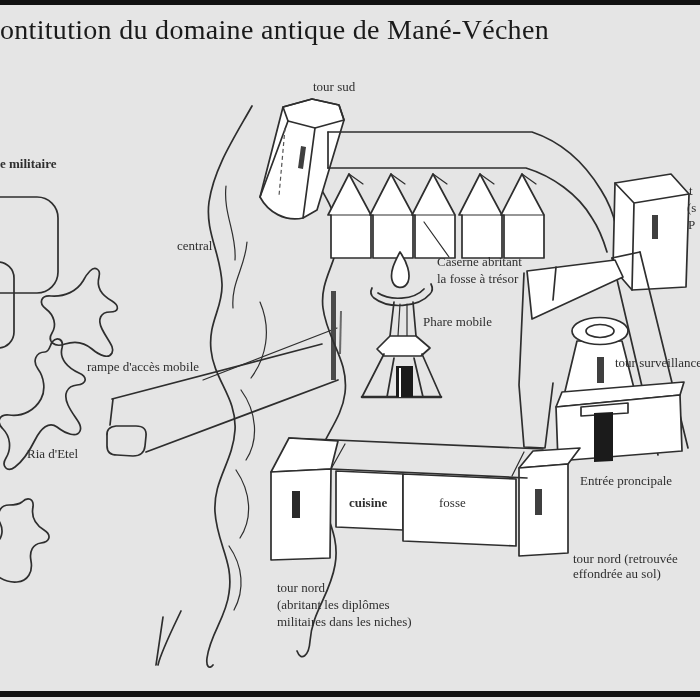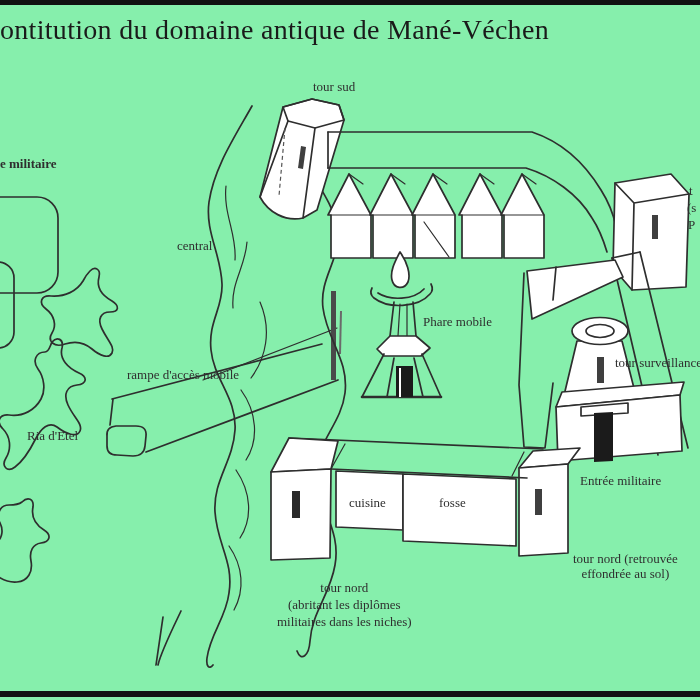--- a/index.html
+++ b/index.html
@@ -4,7 +4,7 @@
 <style>
   html,body{margin:0;padding:0;background:#ffffff;}
   #stage{
-    position:relative;width:700px;height:700px;background:#86efac;
+    position:relative;width:700px;height:700px;background:#e5e5e5;
     overflow:hidden;font-family:"Liberation Serif",serif;
   }
   .bar{position:absolute;left:0;width:700px;background:#111111;}

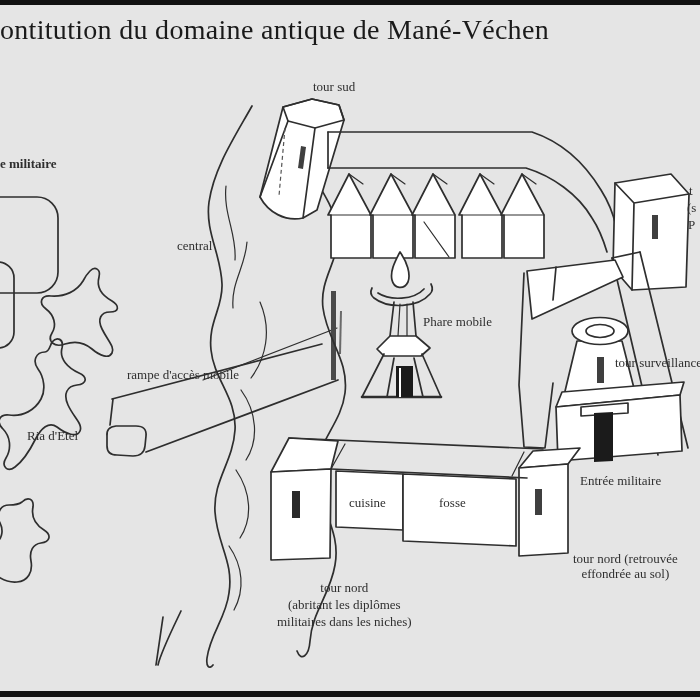--- a/index.html
+++ b/index.html
@@ -17,7 +17,6 @@
   .label{
     position:absolute;font-size:13px;color:#2f2f2f;line-height:15px;
     white-space:pre-line;
-    text-align:center;
   }
   .lh17{line-height:17px;}
   svg{position:absolute;left:0;top:0;}

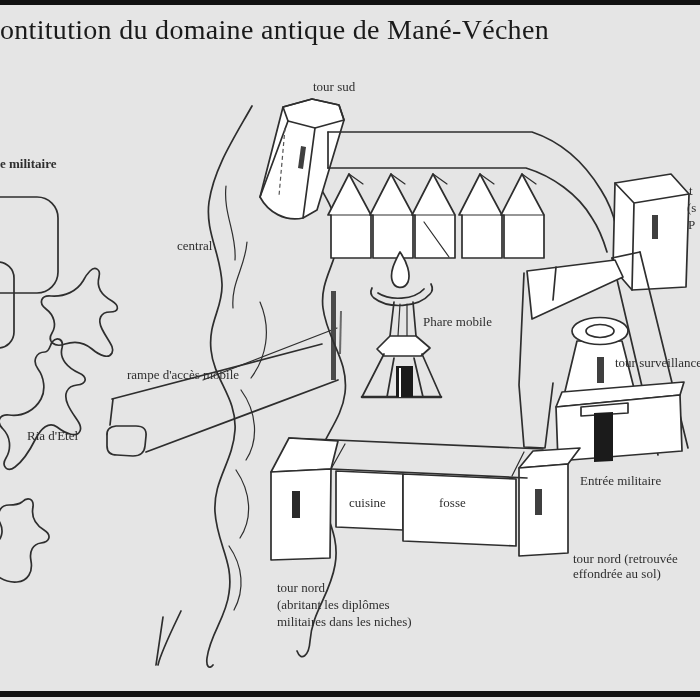--- a/index.html
+++ b/index.html
@@ -161,6 +161,8 @@
   <div class="label" style="left:313px;top:79px;">tour sud</div>
   <div class="label" style="left:0px;top:156px;font-weight:bold;">e militaire</div>
   <div class="label" style="left:177px;top:238px;">central</div>
+  <div class="label lh17" style="left:437px;top:253px;">Caserne abritant
+la fosse à trésor</div>
   <div class="label" style="left:423px;top:314px;">Phare mobile</div>
   <div class="label" style="left:87px;top:367px;margin-left:40px;">rampe d'accès mobile</div>
   <div class="label" style="left:27px;top:428px;">Ria d'Etel</div>

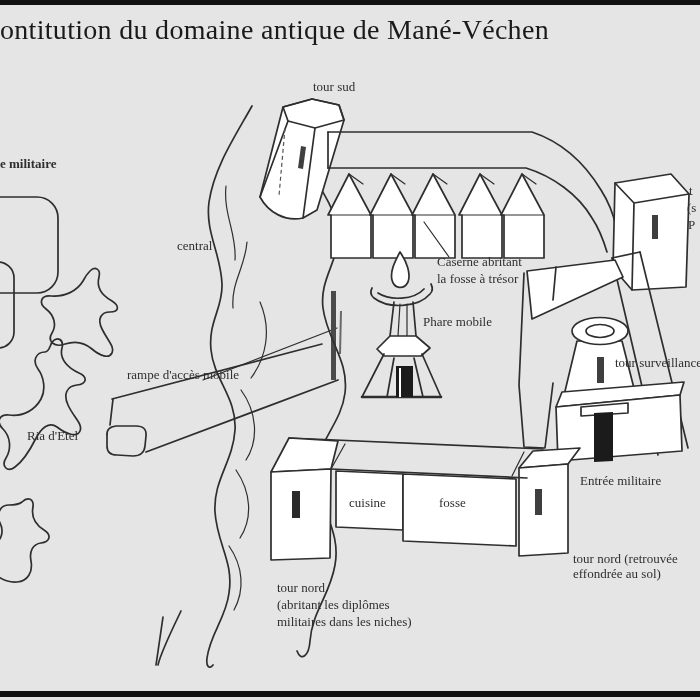--- a/index.html
+++ b/index.html
@@ -164,7 +164,7 @@
   <div class="label lh17" style="left:437px;top:253px;">Caserne abritant
 la fosse à trésor</div>
   <div class="label" style="left:423px;top:314px;">Phare mobile</div>
-  <div class="label" style="left:87px;top:367px;margin-left:40px;">rampe d'accès mobile</div>
+  <div class="label" style="left:87px;top:359px;">rampe d'accès mobile</div>
   <div class="label" style="left:27px;top:428px;">Ria d'Etel</div>
   <div class="label" style="left:349px;top:495px;">cuisine</div>
   <div class="label" style="left:439px;top:495px;">fosse</div>

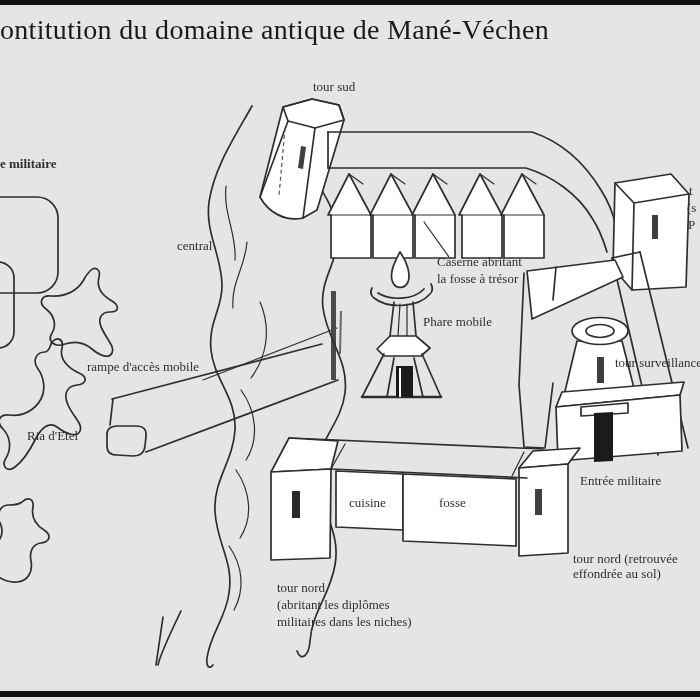--- a/index.html
+++ b/index.html
@@ -165,7 +165,7 @@
 la fosse à trésor</div>
   <div class="label" style="left:423px;top:314px;">Phare mobile</div>
   <div class="label" style="left:87px;top:359px;">rampe d'accès mobile</div>
-  <div class="label" style="left:27px;top:428px;">Ria d'Etel</div>
+  <div class="label" style="left:27px;top:446px;">Ria d'Etel</div>
   <div class="label" style="left:349px;top:495px;">cuisine</div>
   <div class="label" style="left:439px;top:495px;">fosse</div>
   <div class="label" style="left:580px;top:473px;">Entrée militaire</div>

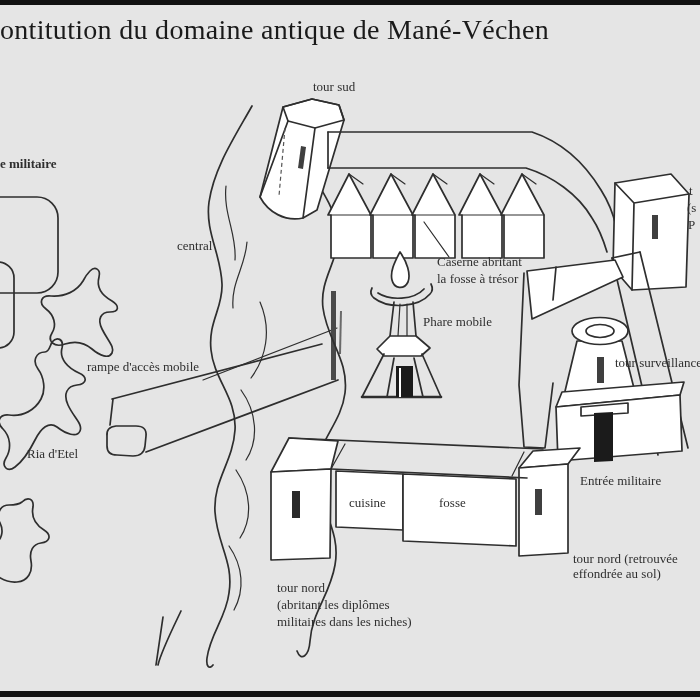--- a/index.html
+++ b/index.html
@@ -168,7 +168,7 @@
   <div class="label" style="left:27px;top:446px;">Ria d'Etel</div>
   <div class="label" style="left:349px;top:495px;">cuisine</div>
   <div class="label" style="left:439px;top:495px;">fosse</div>
-  <div class="label" style="left:580px;top:473px;">Entrée militaire</div>
+  <div class="label" style="left:580px;top:473px;">Entrée proncipale</div>
   <div class="label" style="left:615px;top:355px;white-space:nowrap;">tour surveillance</div>
   <div class="label lh17" style="left:277px;top:579px;">tour nord
 (abritant les diplômes

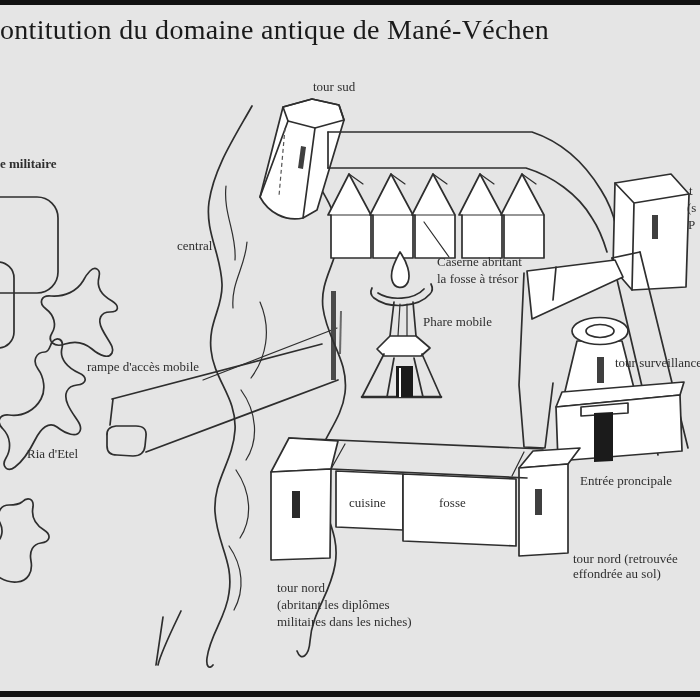--- a/index.html
+++ b/index.html
@@ -166,7 +166,7 @@
   <div class="label" style="left:423px;top:314px;">Phare mobile</div>
   <div class="label" style="left:87px;top:359px;">rampe d'accès mobile</div>
   <div class="label" style="left:27px;top:446px;">Ria d'Etel</div>
-  <div class="label" style="left:349px;top:495px;">cuisine</div>
+  <div class="label" style="left:349px;top:495px;font-weight:bold;">cuisine</div>
   <div class="label" style="left:439px;top:495px;">fosse</div>
   <div class="label" style="left:580px;top:473px;">Entrée proncipale</div>
   <div class="label" style="left:615px;top:355px;white-space:nowrap;">tour surveillance</div>

